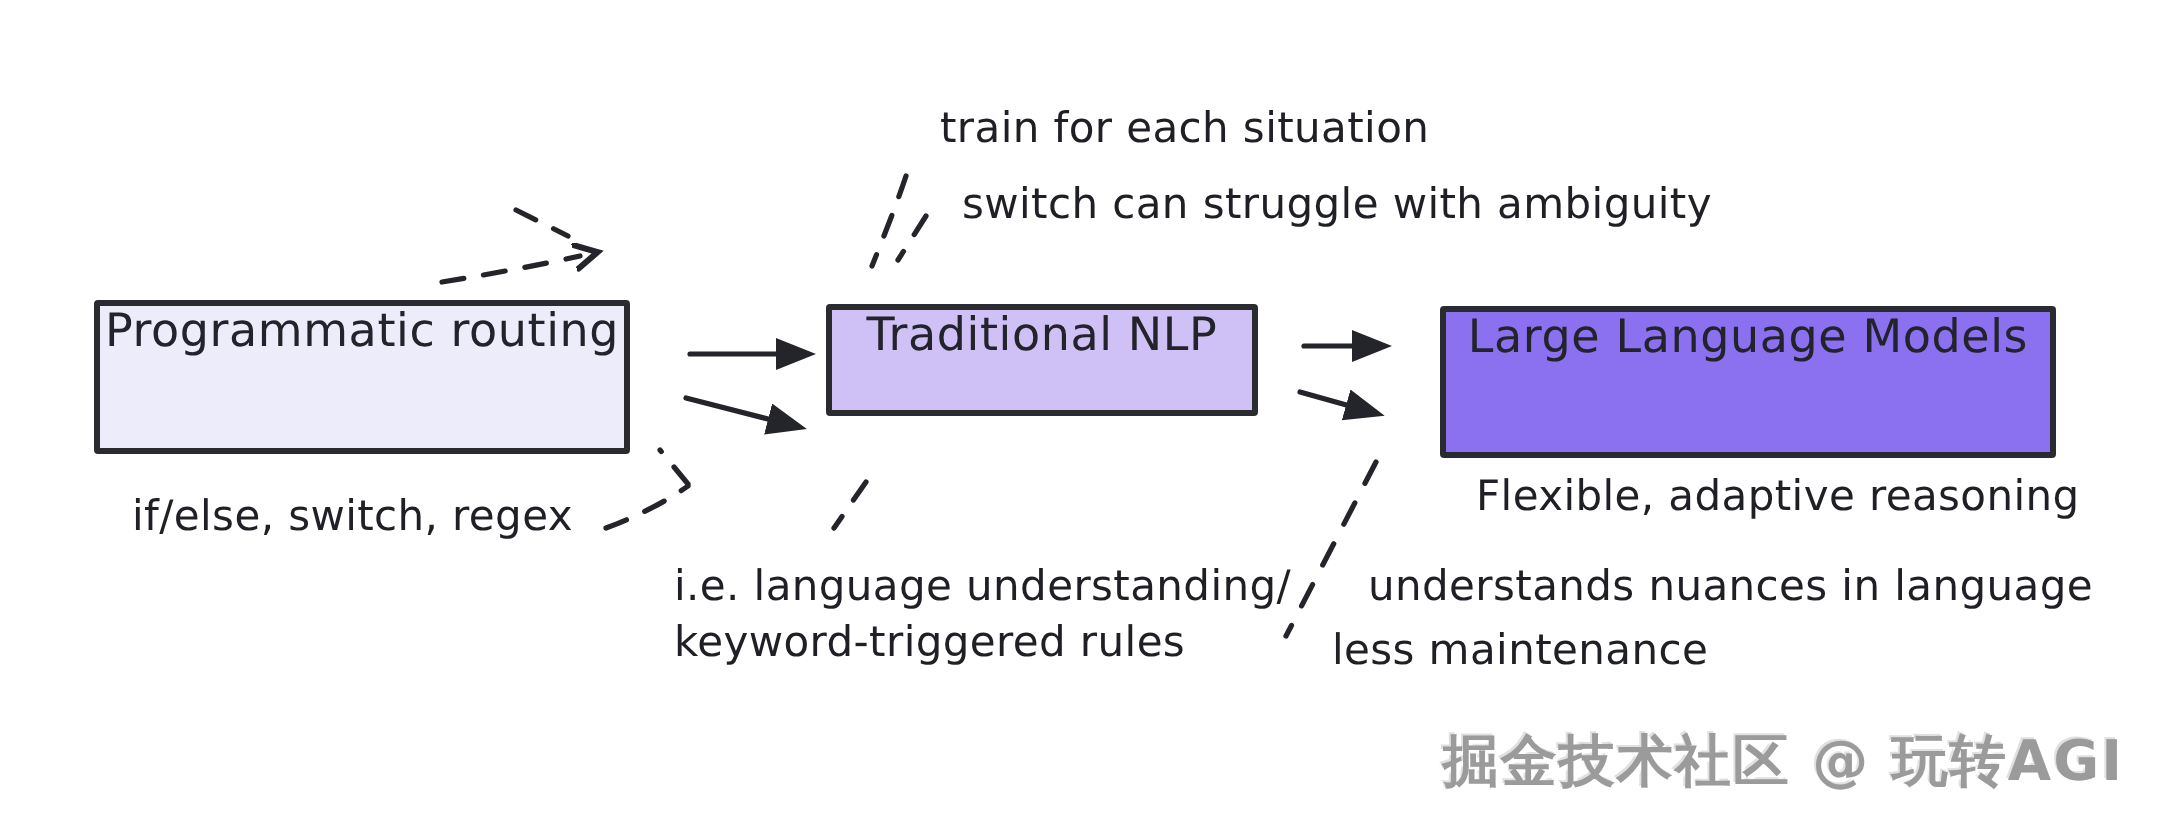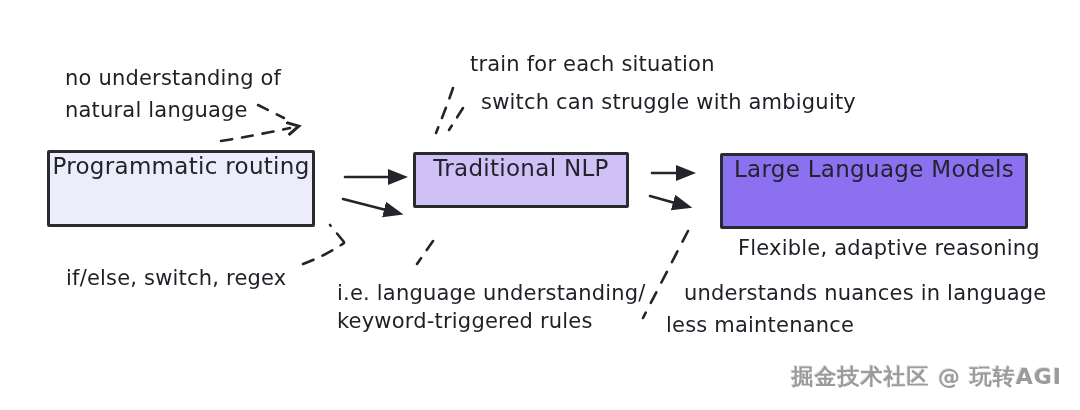--- a/index.html
+++ b/index.html
@@ -91,10 +91,6 @@
     <span>Large Language Models</span>
   </div>
 
-  <div class="ann ann-prog-top">
-    <span class="line">no understanding of</span>
-    <span class="line">natural language</span>
-  </div>
 
   <div class="ann ann-nlp-top-1">train for each situation</div>
   <div class="ann ann-nlp-top-2">switch can struggle with ambiguity</div>

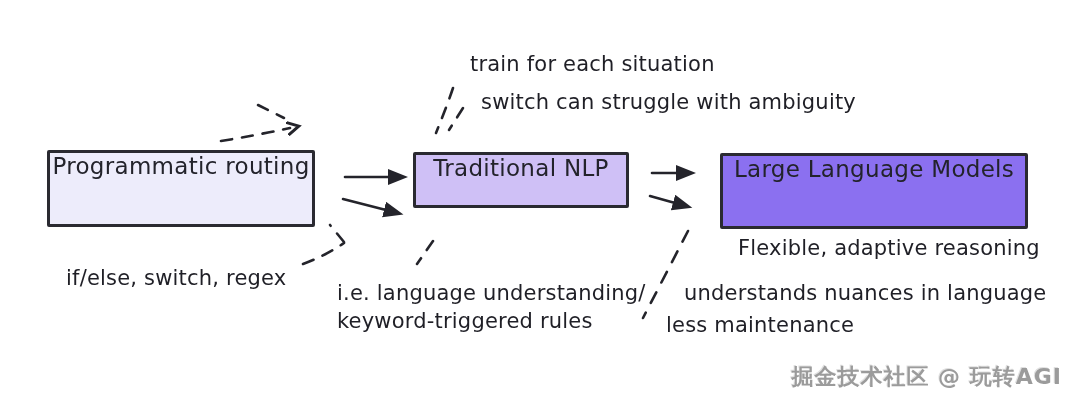--- a/index.html
+++ b/index.html
@@ -21,7 +21,7 @@
   .ann-prog-top{left:65px;top:62px;line-height:32px;}
   .ann-nlp-top-1{left:470px;top:52px;}
   .ann-nlp-top-2{left:481px;top:90px;}
-  .ann-prog-bottom{left:66px;top:246px;margin-top:20px;}
+  .ann-prog-bottom{left:66px;top:246px;}
   .ann-nlp-bottom{left:337px;top:279px;line-height:28px;}
   .ann-llm-1{left:714px;top:236px;margin-left:24px;}
   .ann-llm-2{left:684px;top:281px;}

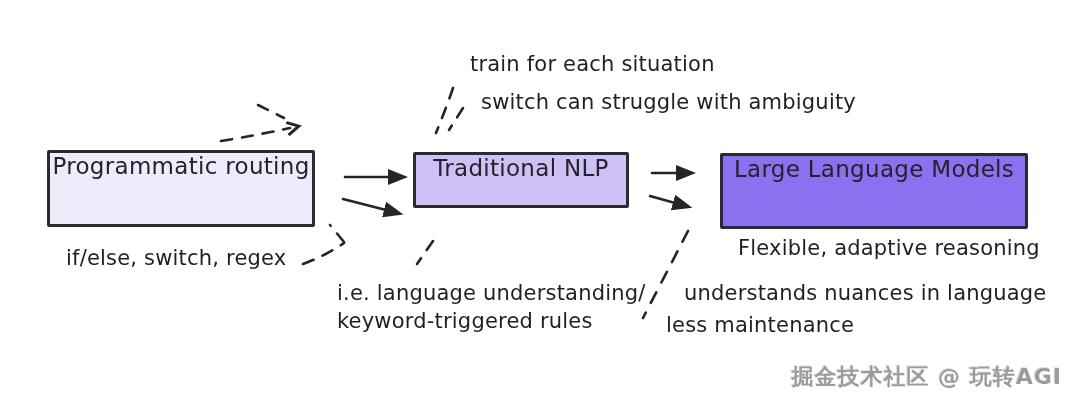--- a/index.html
+++ b/index.html
@@ -27,7 +27,7 @@
   .ann-llm-2{left:684px;top:281px;}
   .ann-llm-3{left:666px;top:313px;}
   .watermark{
-    position:absolute;right:18px;top:362px;font-size:22px;font-weight:bold;
+    position:absolute;right:18px;top:362px;font-size:28px;font-weight:bold;
     color:#9b9b9b;letter-spacing:1px;white-space:nowrap;
     text-shadow:2px 2px 1px rgba(255,255,255,.95), -1px -1px 0 rgba(130,130,130,.25);
   }

